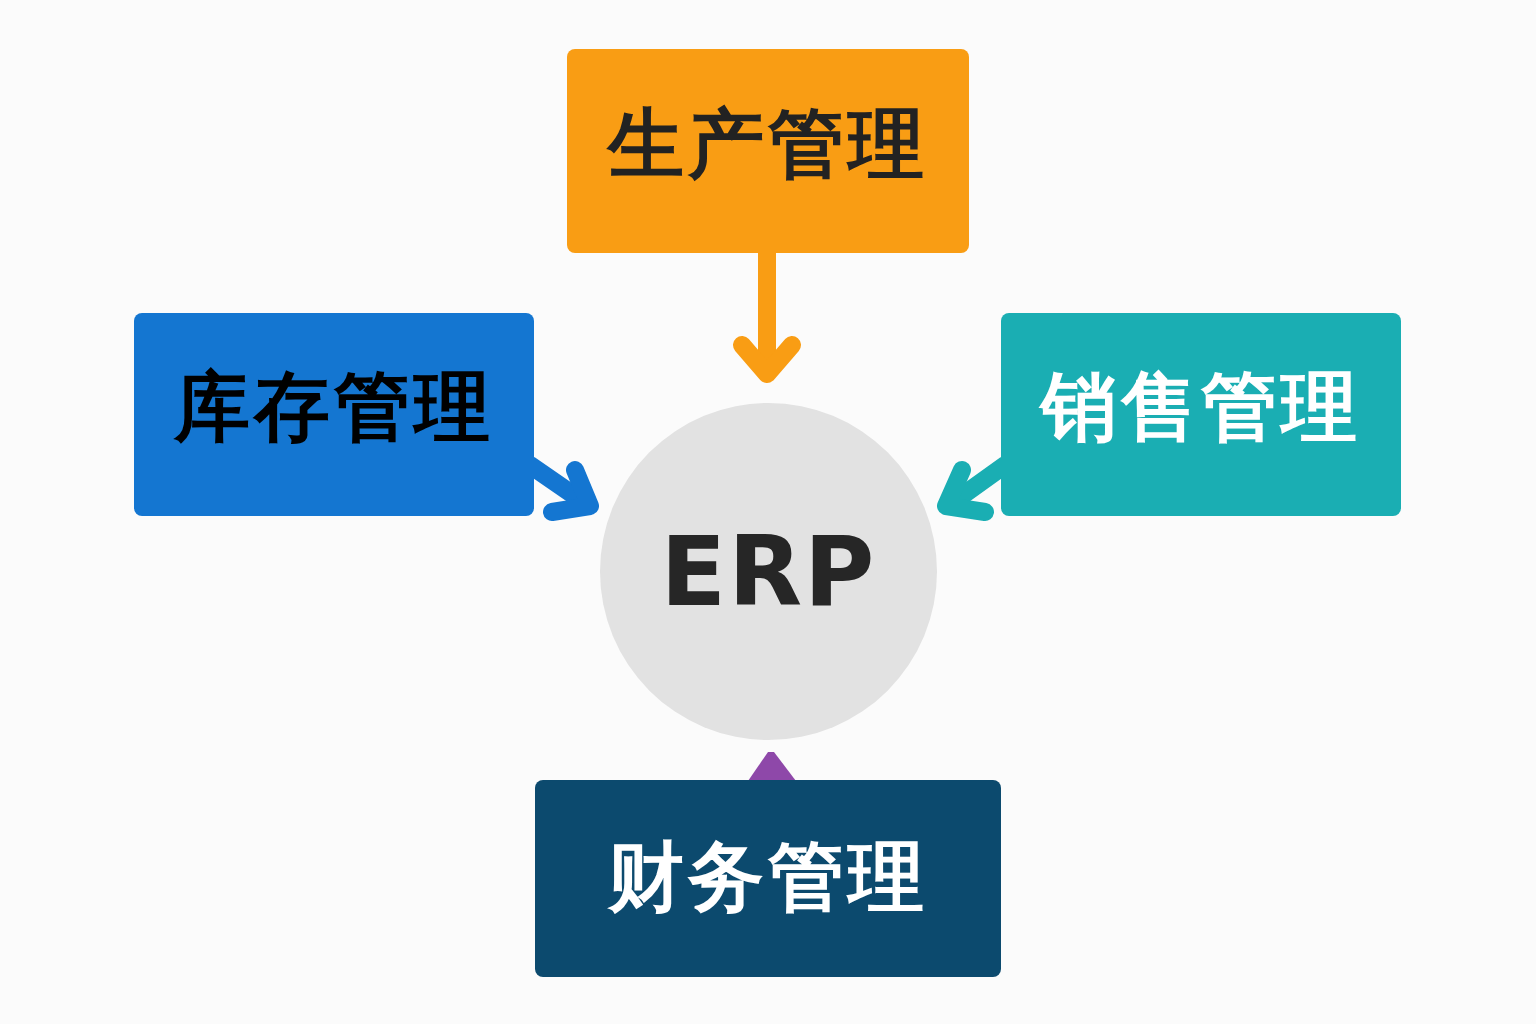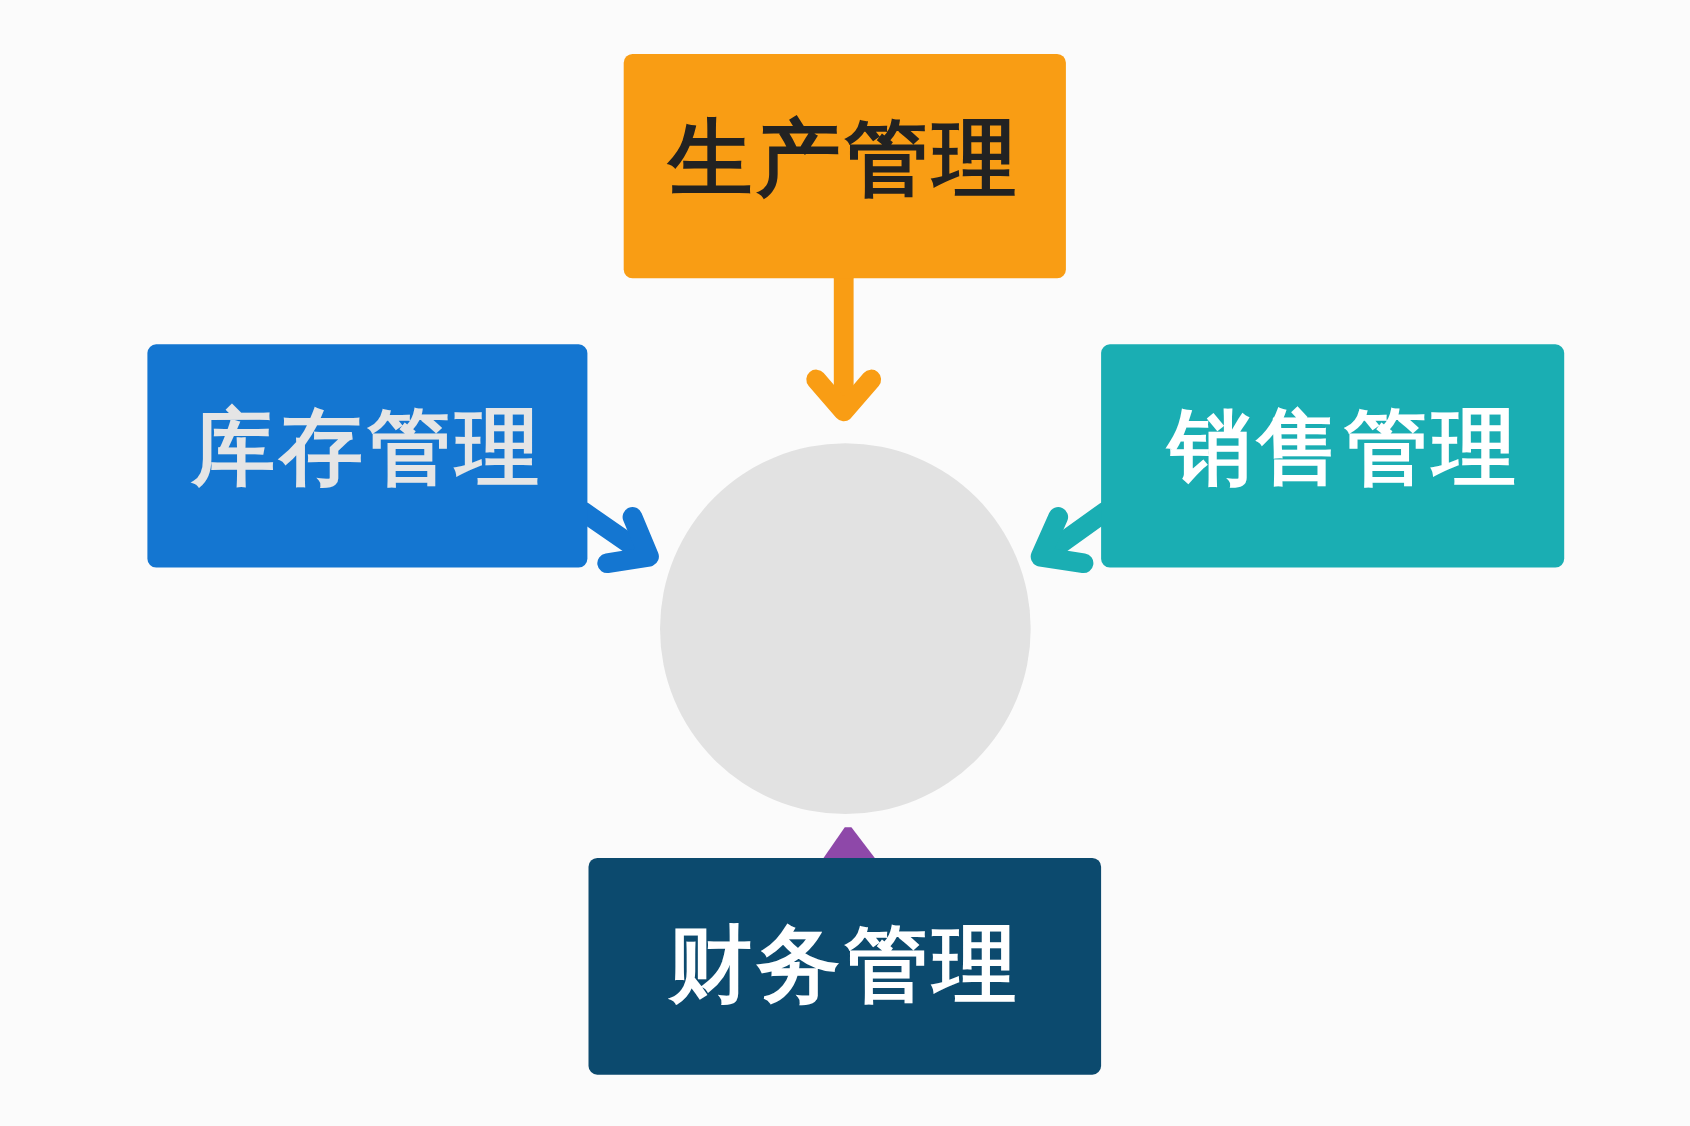--- a/index.html
+++ b/index.html
@@ -57,7 +57,7 @@
   <span class="lbl">生产管理</span>
 </div>
 
-<div class="box" id="box-inventory" style="background: rgb(20, 118, 209); color: #e5e5e5;">
+<div class="box" id="box-inventory" style="background: rgb(20, 118, 209); color: #000000;">
   <span class="lbl">库存管理</span>
 </div>
 

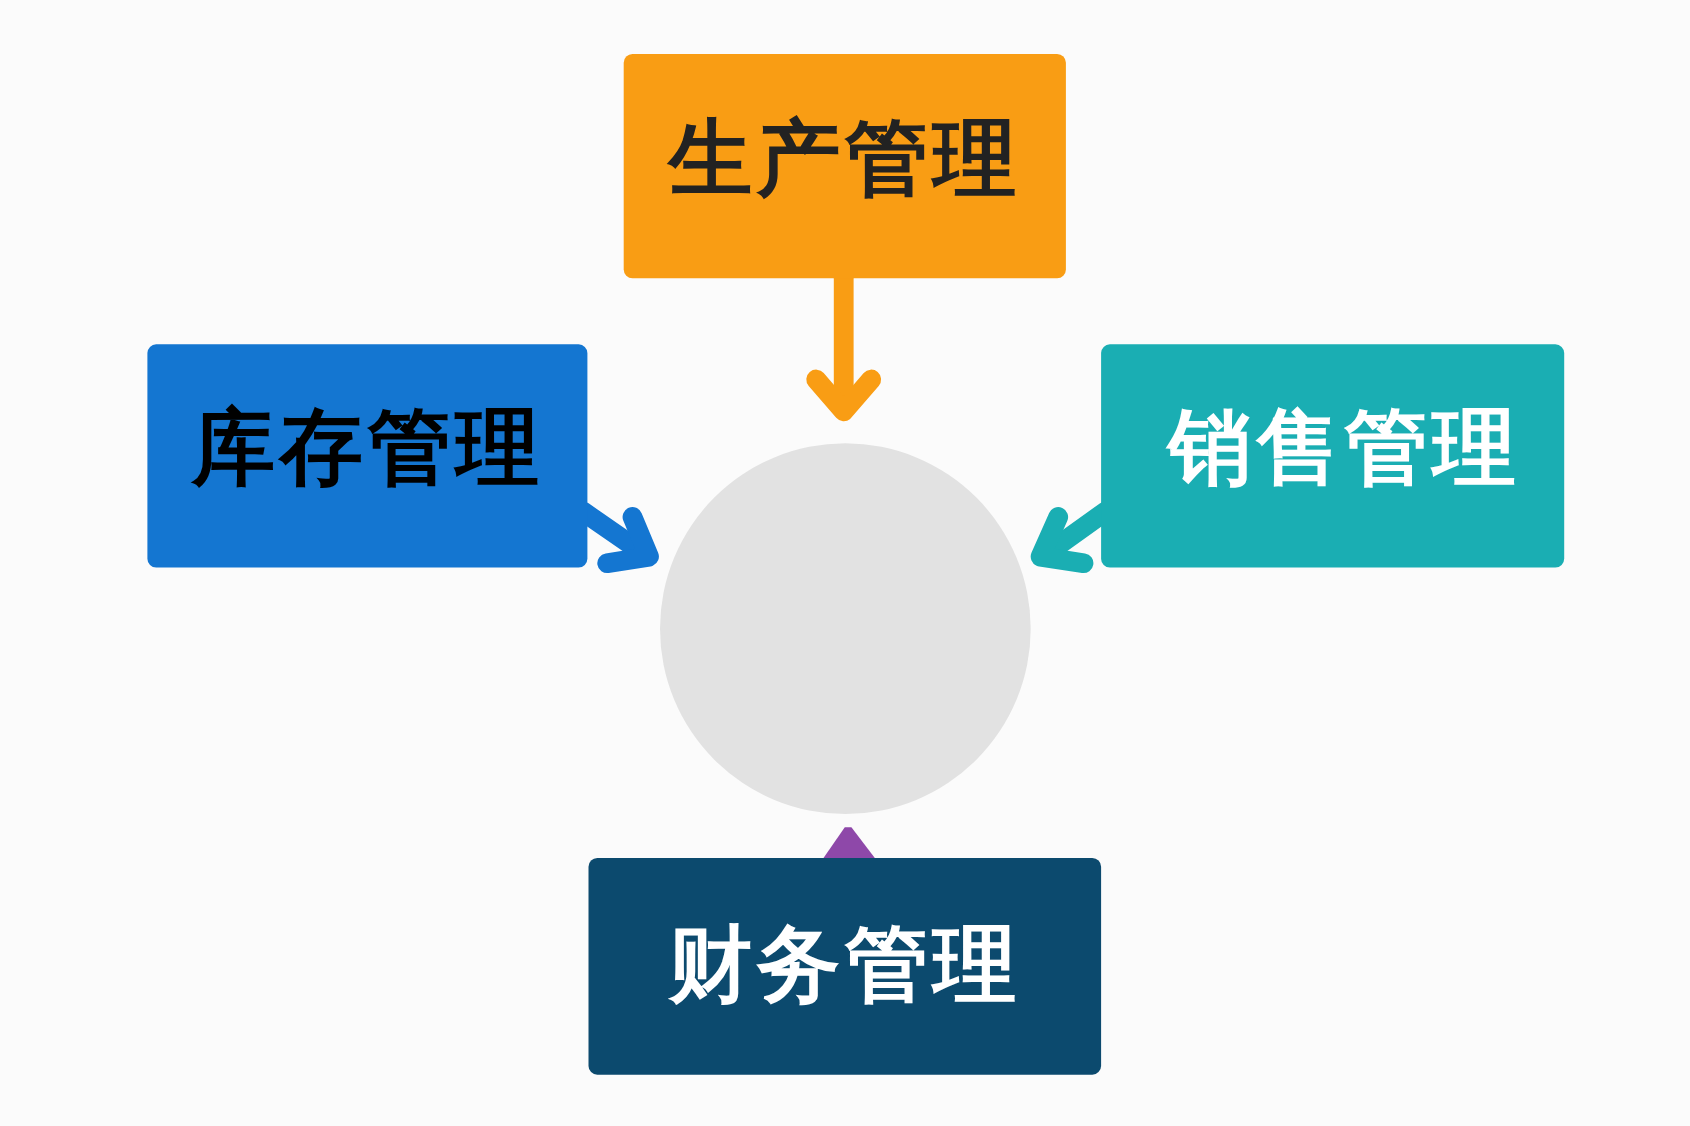--- a/index.html
+++ b/index.html
@@ -15,7 +15,7 @@
   }
   #box-production { left: 567px; top: 49px; width: 402px; height: 204px; color: #222; }
   #box-inventory  { left: 134px; top: 313px; width: 400px; height: 203px; color: #fff; }
-  #box-sales      { left: 1001px; top: 313px; width: 400px; height: 203px; color: #fff; padding-left: 21px; }
+  #box-sales      { left: 1001px; top: 313px; width: 400px; height: 203px; color: #fff; }
   #box-finance    { left: 535px; top: 780px; width: 466px; height: 197px; color: #fff; }
   #box-production .lbl { margin-top: -12px; }
   #box-inventory .lbl, #box-sales .lbl { margin-top: -12px; }

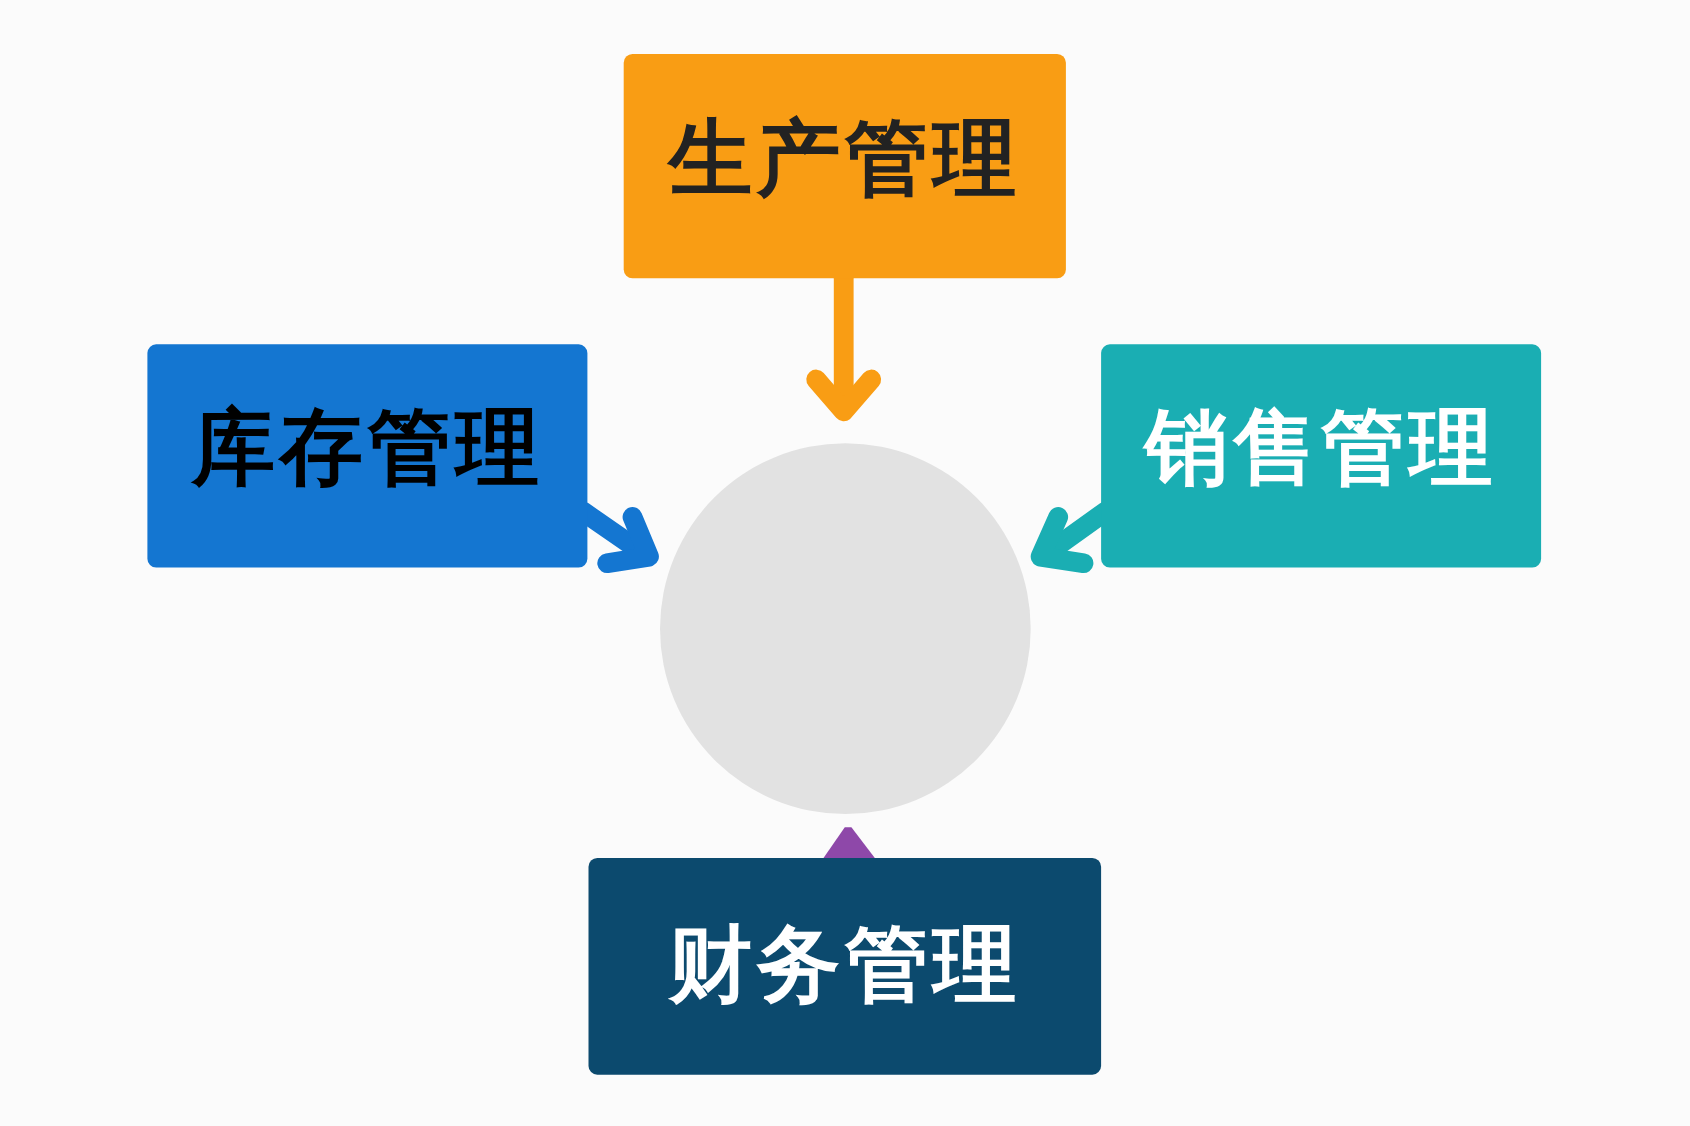--- a/index.html
+++ b/index.html
@@ -70,6 +70,7 @@
 </div>
 
 <div class="hub" style="background: rgb(226, 226, 226);">
+  <div class="t1">ERP</div>
 </div>
 
 </body></html>

